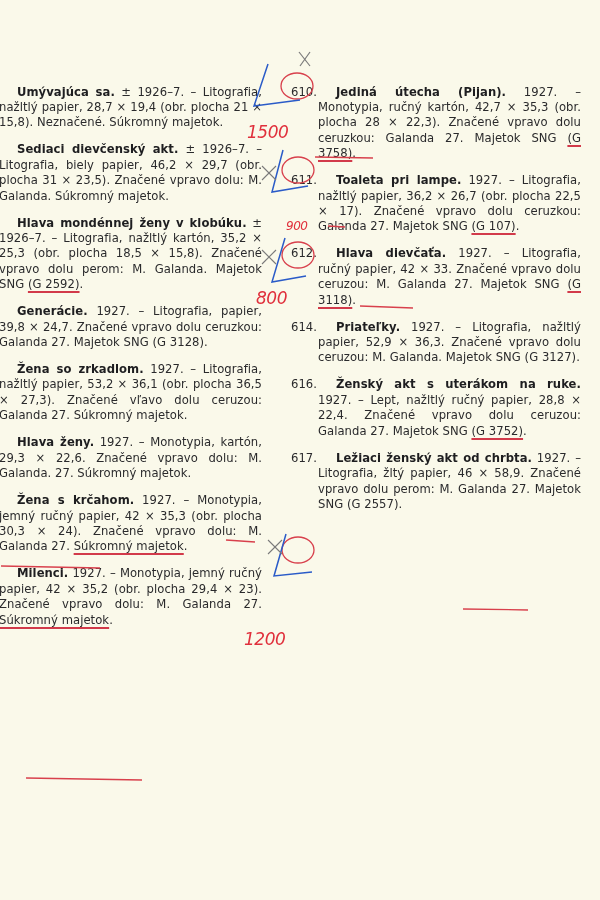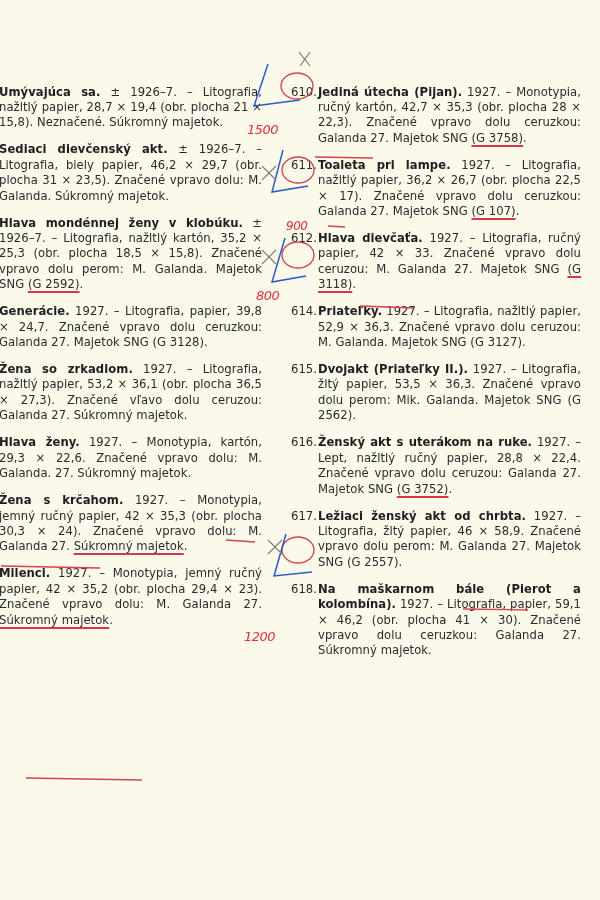--- a/index.html
+++ b/index.html
@@ -17,7 +17,7 @@
       text-align:justify; margin-bottom:9px; position:relative;
     }
     .col-left .entry { margin-left:-1px; }
-    .entry .title { font-weight:bold; color:#1e1e20; }
+    .entry .title { font-weight:bold; color:#1e1e20;padding-left:18px; }
     .col-right .entry { padding-left:33px; }
     .entry .num {
       position:absolute; left:0; top:0; width:32px; text-align:right; color:#2a2a2c;

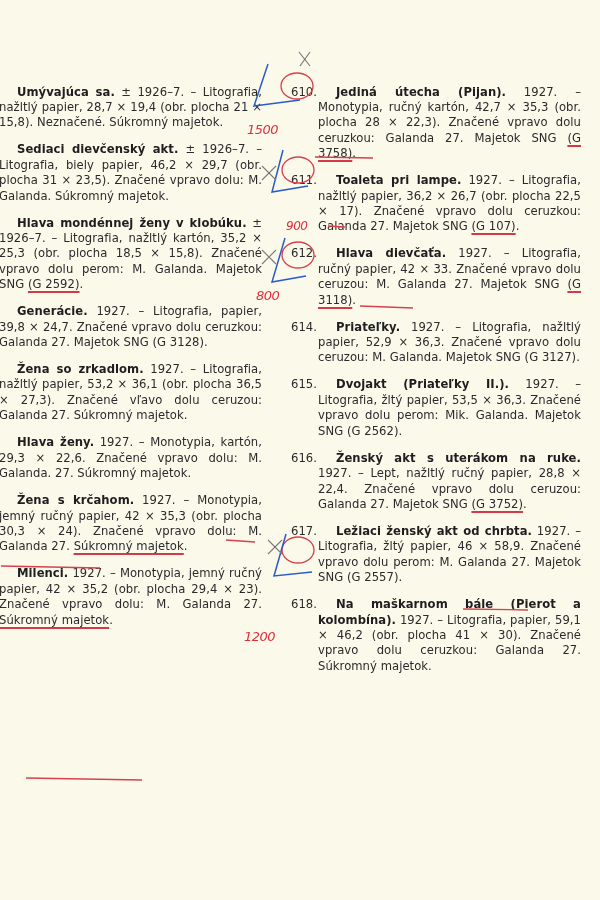--- a/index.html
+++ b/index.html
@@ -25,7 +25,7 @@
     .ul { text-decoration:underline; text-decoration-color:#d23a4a; text-decoration-thickness:1.5px; text-underline-offset:3px; }
     .price {
       position:absolute; font-family:"DejaVu Sans", sans-serif; color:#e0303c;
-      font-size:13px; font-style:italic; letter-spacing:-0.5px;
+      font-size:17px; font-style:italic; letter-spacing:-0.5px;
     }
     .overlay { position:absolute; left:0; top:0; width:600px; height:900px; pointer-events:none; }
   </style>

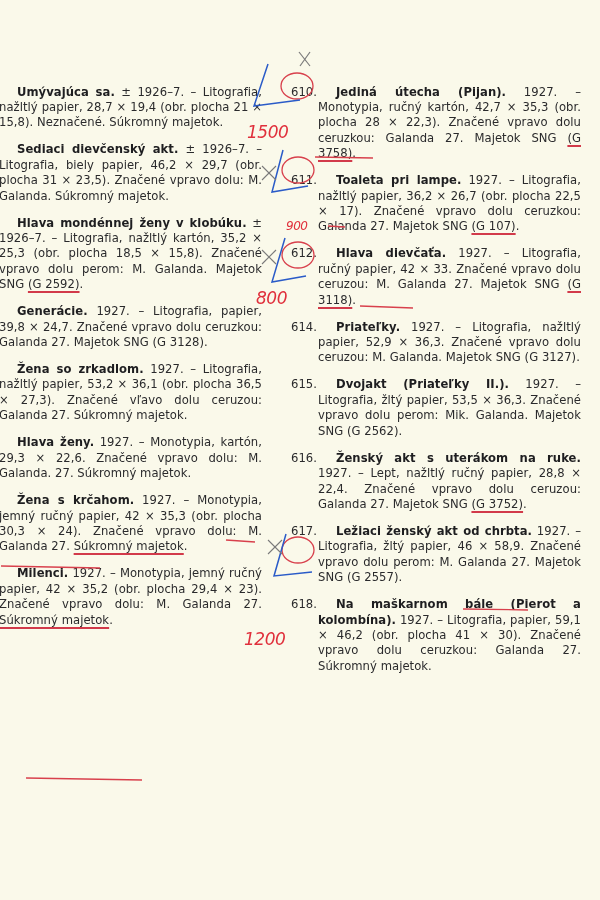--- a/index.html
+++ b/index.html
@@ -50,7 +50,6 @@
     <p class="entry"><span class="num">611.</span><span class="title">Toaleta pri lampe.</span><span> 1927. – Litografia, nažltlý papier, 36,2 × 26,7 (obr. plocha 22,5 × 17). Značené vpravo dolu ceruzkou: Galanda 27. Majetok SNG </span><span class="ul">(G 107)</span><span>.</span></p>
     <p class="entry"><span class="num">612.</span><span class="title">Hlava dievčaťa.</span><span> 1927. – Litografia, ručný papier, 42 × 33. Značené vpravo dolu ceruzou: M. Galanda 27. Majetok SNG </span><span class="ul">(G 3118)</span><span>.</span></p>
     <p class="entry"><span class="num">614.</span><span class="title">Priateľky.</span><span> 1927. – Litografia, nažltlý papier, 52,9 × 36,3. Značené vpravo dolu ceruzou: M. Galanda. Majetok SNG (G 3127).</span></p>
-    <p class="entry"><span class="num">615.</span><span class="title">Dvojakt (Priateľky II.).</span><span> 1927. – Litografia, žltý papier, 53,5 × 36,3. Značené vpravo dolu perom: Mik. Galanda. Majetok SNG (G 2562).</span></p>
     <p class="entry"><span class="num">616.</span><span class="title">Ženský akt s uterákom na ruke.</span><span> 1927. – Lept, nažltlý ručný papier, 28,8 × 22,4. Značené vpravo dolu ceruzou: Galanda 27. Majetok SNG </span><span class="ul">(G 3752)</span><span>.</span></p>
     <p class="entry"><span class="num">617.</span><span class="title">Ležiaci ženský akt od chrbta.</span><span> 1927. – Litografia, žltý papier, 46 × 58,9. Značené vpravo dolu perom: M. Galanda 27. Majetok SNG (G 2557).</span></p>
     <p class="entry"><span class="num">618.</span><span class="title">Na maškarnom bále (Pierot a kolombína).</span><span> 1927. – Litografia, papier, 59,1 × 46,2 (obr. plocha 41 × 30). Značené vpravo dolu ceruzkou: Galanda 27. Súkromný majetok.</span></p>

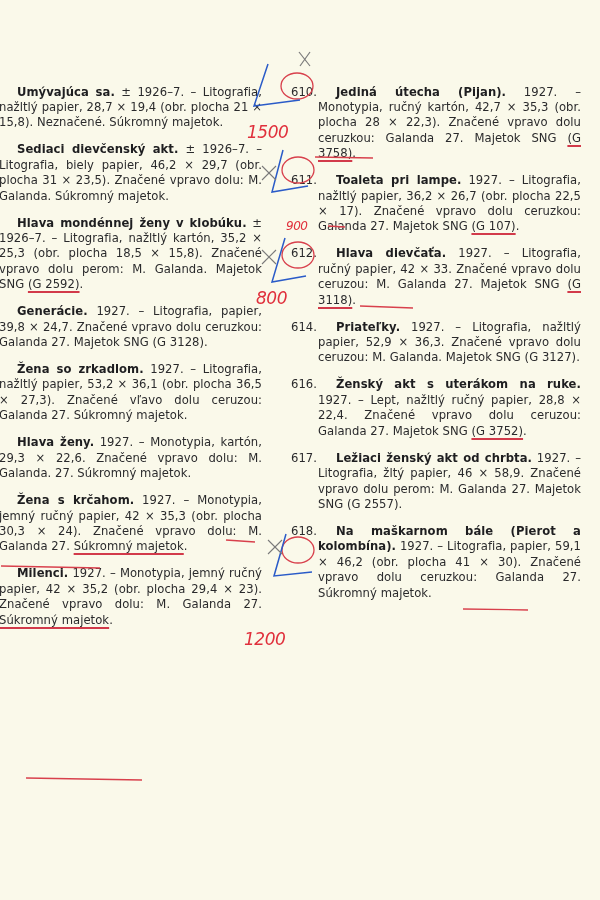--- a/index.html
+++ b/index.html
@@ -52,7 +52,6 @@
     <p class="entry"><span class="num">614.</span><span class="title">Priateľky.</span><span> 1927. – Litografia, nažltlý papier, 52,9 × 36,3. Značené vpravo dolu ceruzou: M. Galanda. Majetok SNG (G 3127).</span></p>
     <p class="entry"><span class="num">616.</span><span class="title">Ženský akt s uterákom na ruke.</span><span> 1927. – Lept, nažltlý ručný papier, 28,8 × 22,4. Značené vpravo dolu ceruzou: Galanda 27. Majetok SNG </span><span class="ul">(G 3752)</span><span>.</span></p>
     <p class="entry"><span class="num">617.</span><span class="title">Ležiaci ženský akt od chrbta.</span><span> 1927. – Litografia, žltý papier, 46 × 58,9. Značené vpravo dolu perom: M. Galanda 27. Majetok SNG (G 2557).</span></p>
-    <p class="entry"><span class="num">618.</span><span class="title">Na maškarnom bále (Pierot a kolombína).</span><span> 1927. – Litografia, papier, 59,1 × 46,2 (obr. plocha 41 × 30). Značené vpravo dolu ceruzkou: Galanda 27. Súkromný majetok.</span></p>
   </div>
 
   <span class="price" style="left:247px;top:122px;">1500</span>

